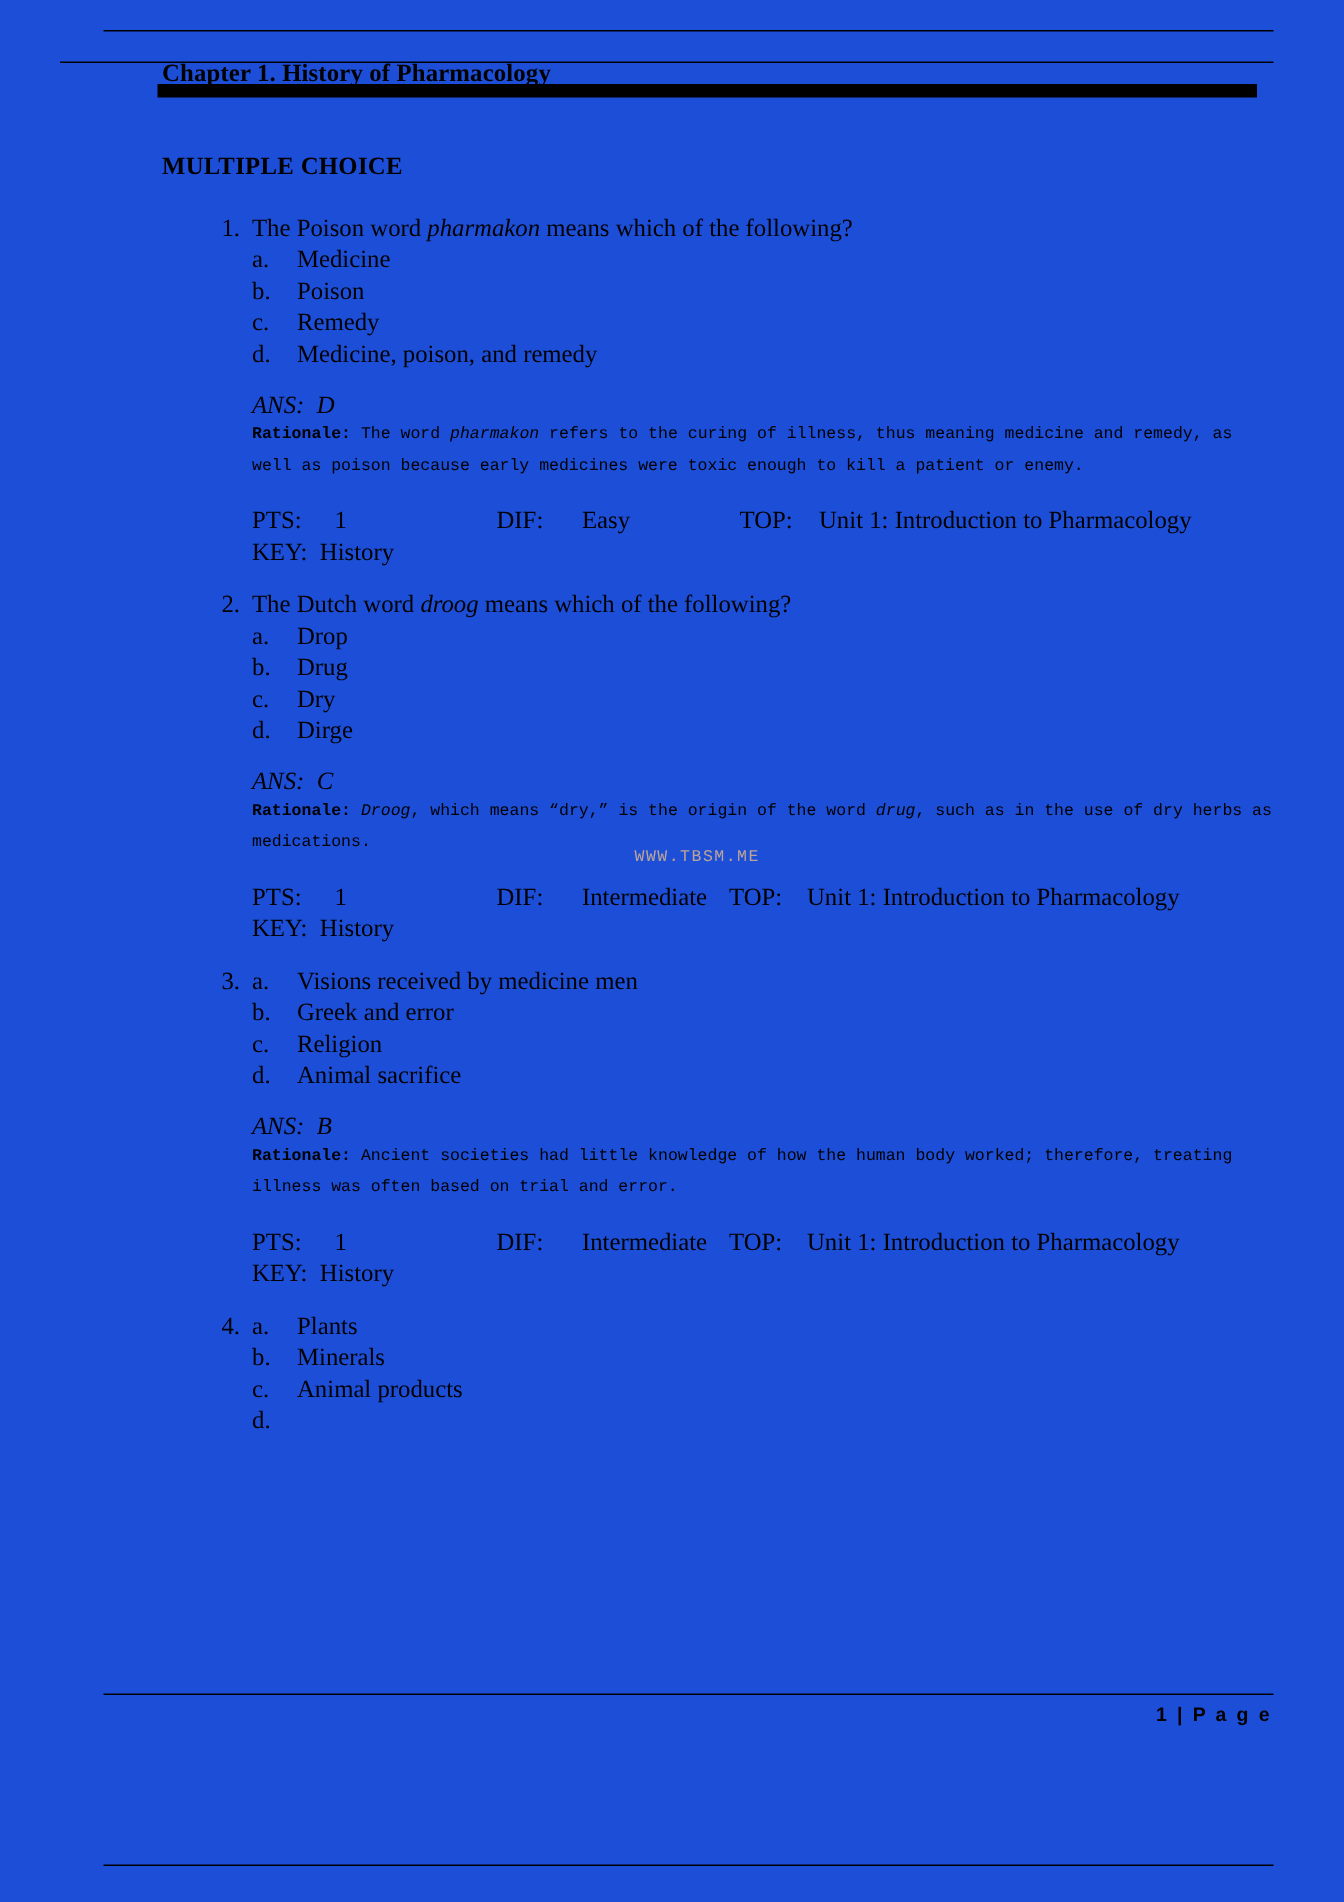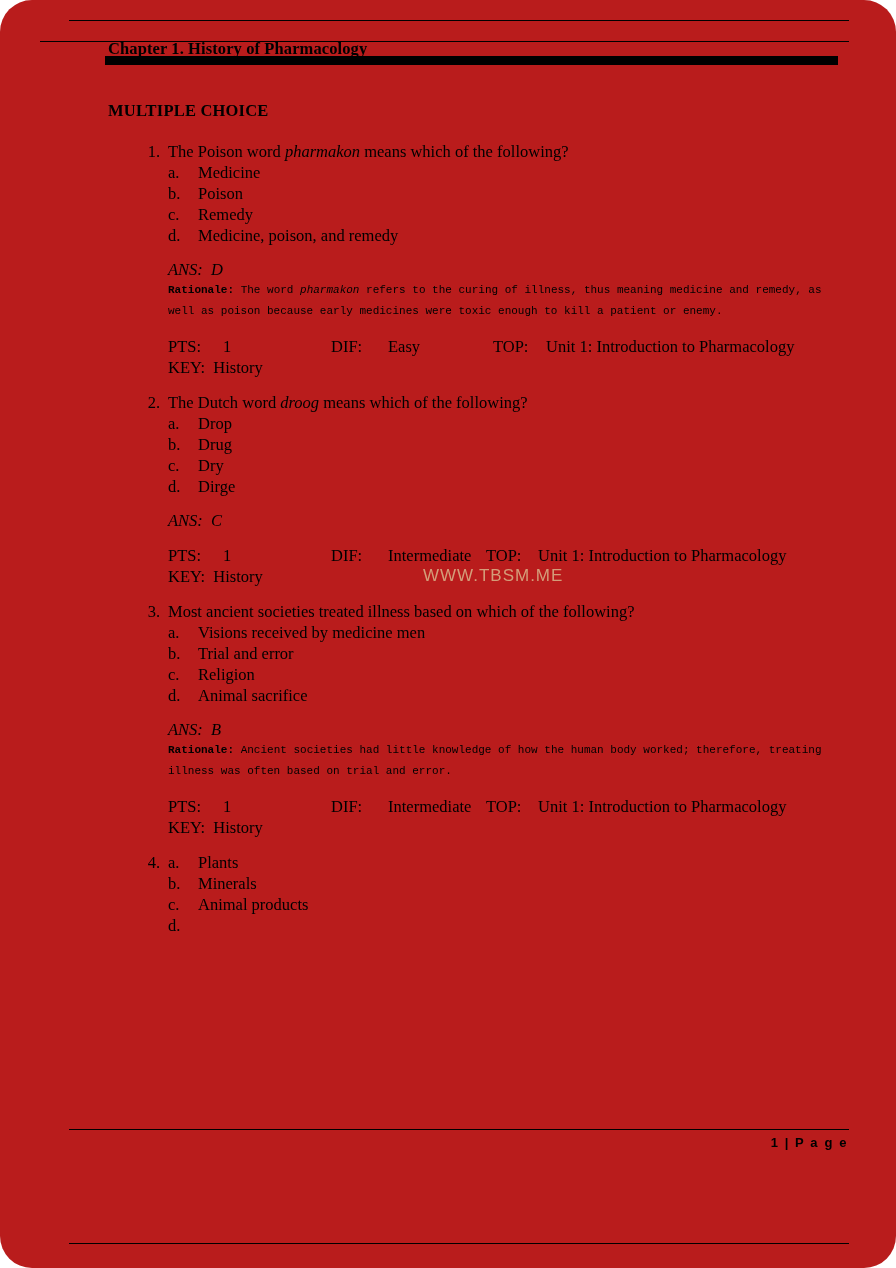--- a/index.html
+++ b/index.html
@@ -15,9 +15,8 @@
     position: relative;
     width: 896px;
     height: 1268px;
-    background: #b91c1c;
+    background: #1d4ed8;
     overflow: hidden;
-    border-radius: 32px;
   }
   
   .rule-top {

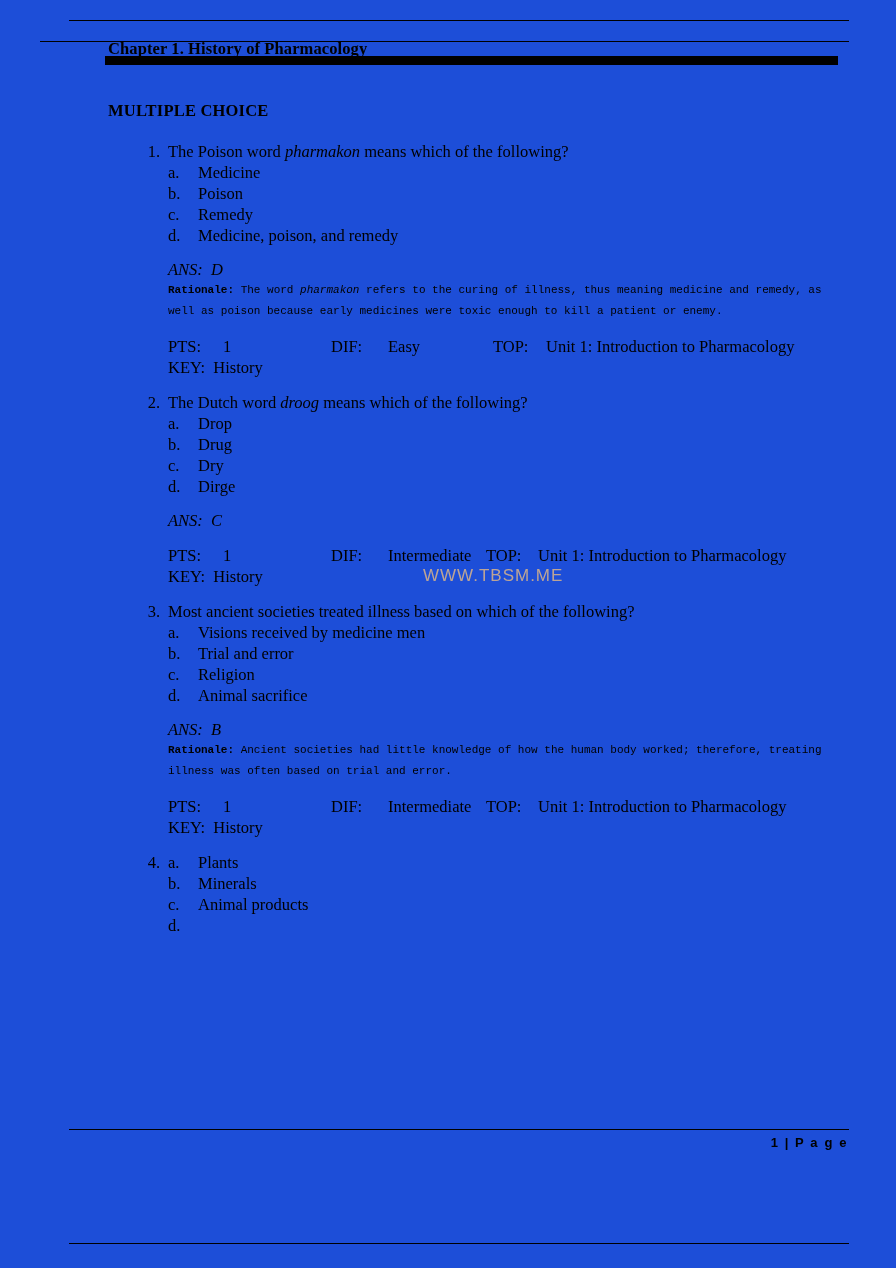--- a/index.html
+++ b/index.html
@@ -207,6 +207,7 @@
           <div class="choice"><span class="choice-letter">d.</span><span>Dirge</span></div>
         </div>
         <div class="ans"><span>ANS:</span><span>&nbsp;&nbsp;C</span></div>
+        <div class="rationale"><b>Rationale:</b> <i>Droog</i><span>, which means “dry,” is the origin of the word </span><i>drug</i><span>, such as in the use of dry herbs as medications.</span></div>
         <div class="meta"><div class="tabrow"><span style="left: 0px;">PTS:</span><span style="left: 55px;">1</span><span style="left: 163px;">DIF:</span><span style="left: 220px;">Intermediate</span><span style="left: 318px;">TOP:</span><span style="left: 370px;">Unit 1: Introduction to Pharmacology</span></div></div>
         <div class="key-row"><span>KEY:</span><span>&nbsp;&nbsp;History</span></div>
       </div>

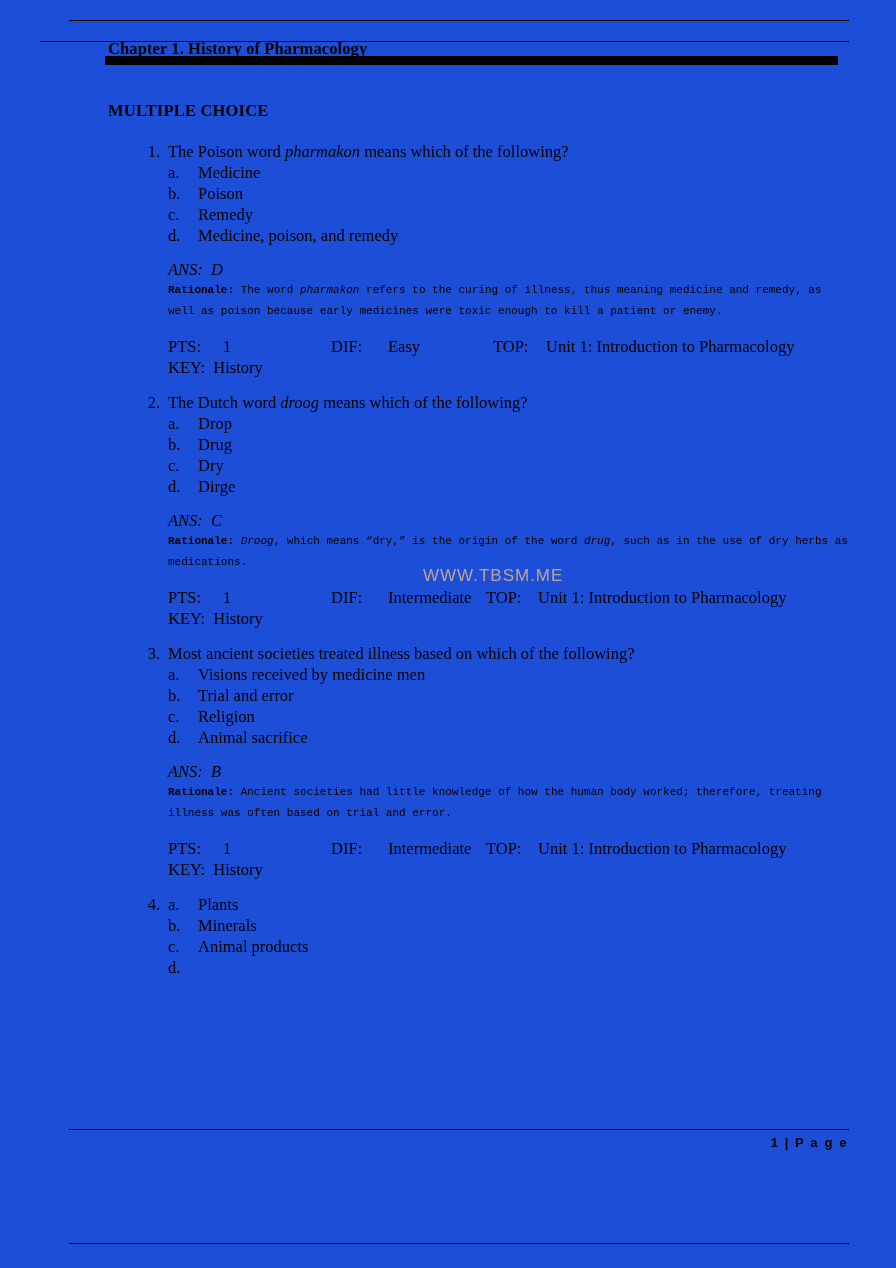--- a/index.html
+++ b/index.html
@@ -157,8 +157,8 @@
     position: absolute;
     left: 423px;
     top: 566px;
-    font-size: 17px;
-    font-family: Liberation Sans, sans-serif;
+    font-size: 11px;
+    font-family: Liberation Mono, monospace;
     color: #d9b48a;
     letter-spacing: 1px;
     opacity: 0.85;

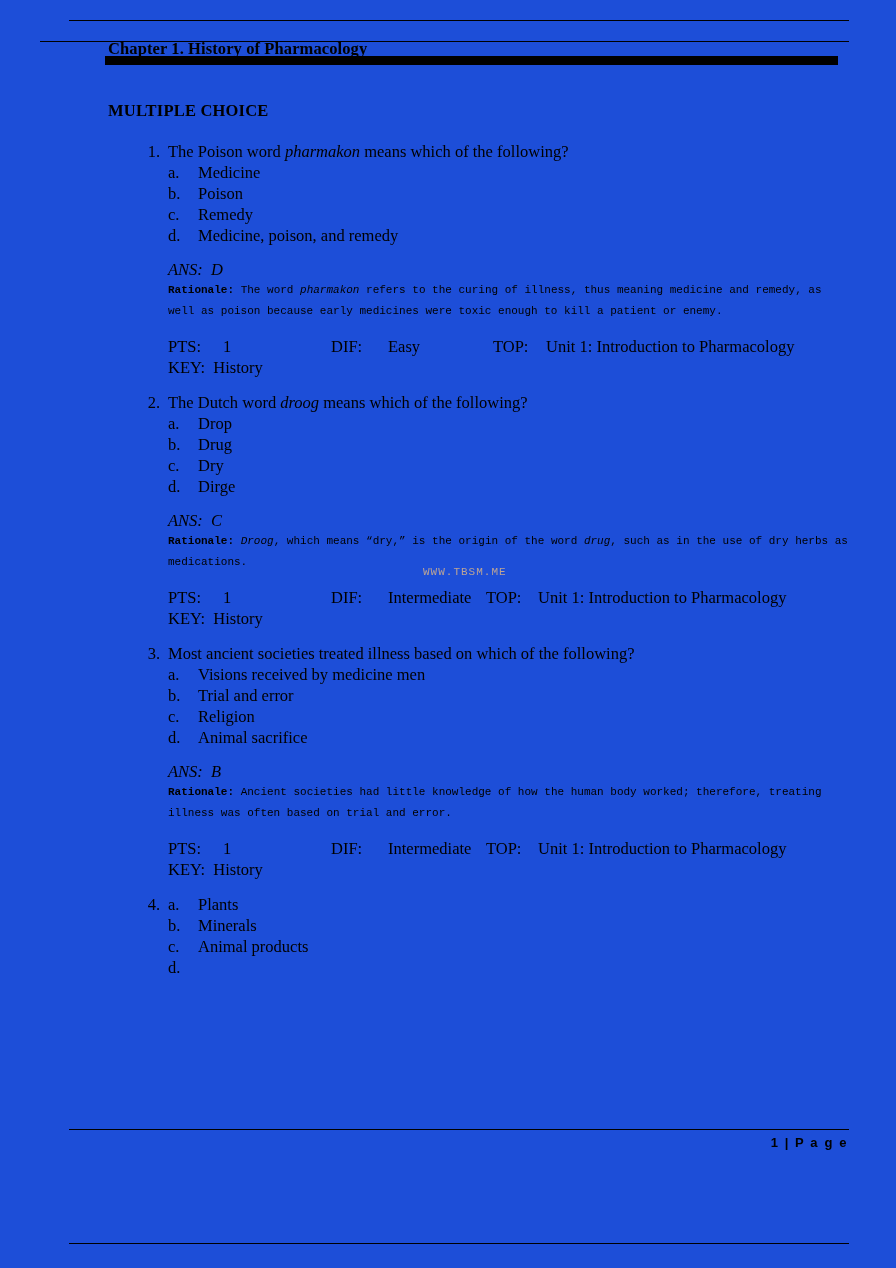--- a/index.html
+++ b/index.html
@@ -212,7 +212,7 @@
         <div class="key-row"><span>KEY:</span><span>&nbsp;&nbsp;History</span></div>
       </div>
       <div class="q-block">
-        <div class="q-line"><span class="q-num">3.</span><span>Most ancient societies treated illness based on which of the following?</span></div>
+        <div class="q-line"><span class="q-num">3.</span></div>
         <div class="choices">
           <div class="choice"><span class="choice-letter">a.</span><span>Visions received by medicine men</span></div>
           <div class="choice"><span class="choice-letter">b.</span><span>Trial and error</span></div>

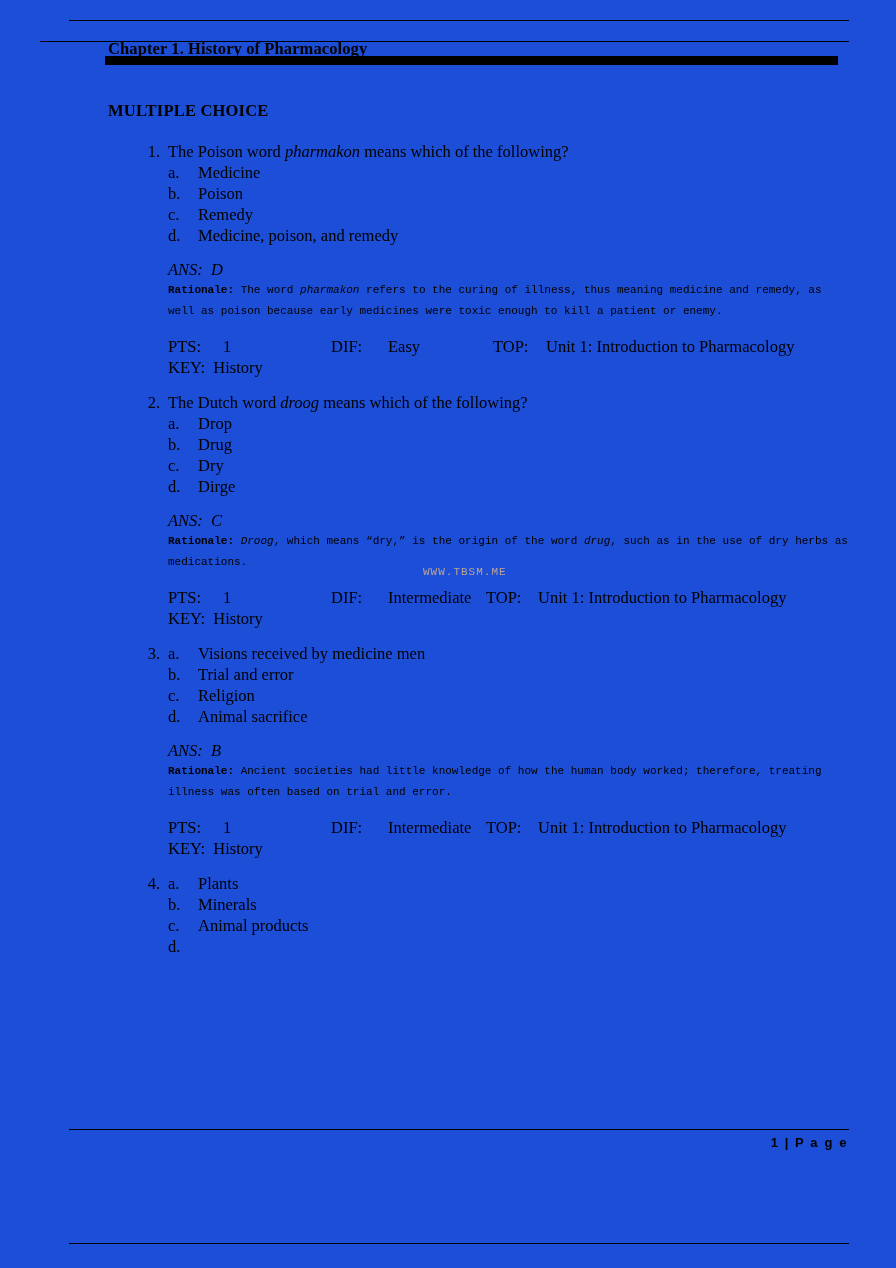--- a/index.html
+++ b/index.html
@@ -215,7 +215,7 @@
         <div class="q-line"><span class="q-num">3.</span></div>
         <div class="choices">
           <div class="choice"><span class="choice-letter">a.</span><span>Visions received by medicine men</span></div>
-          <div class="choice"><span class="choice-letter">b.</span><span>Trial and error</span></div>
+          <div class="choice"><span class="choice-letter">b.</span><span>Greek and error</span></div>
           <div class="choice"><span class="choice-letter">c.</span><span>Religion</span></div>
           <div class="choice"><span class="choice-letter">d.</span><span>Animal sacrifice</span></div>
         </div>

